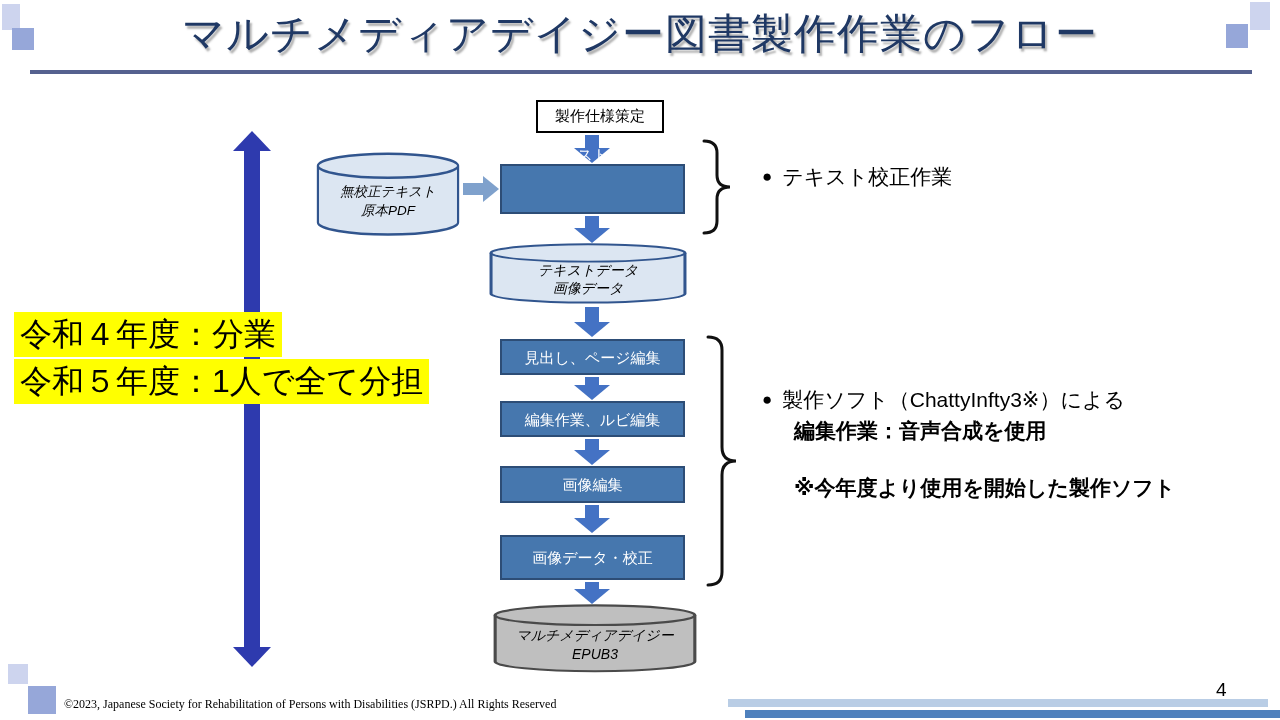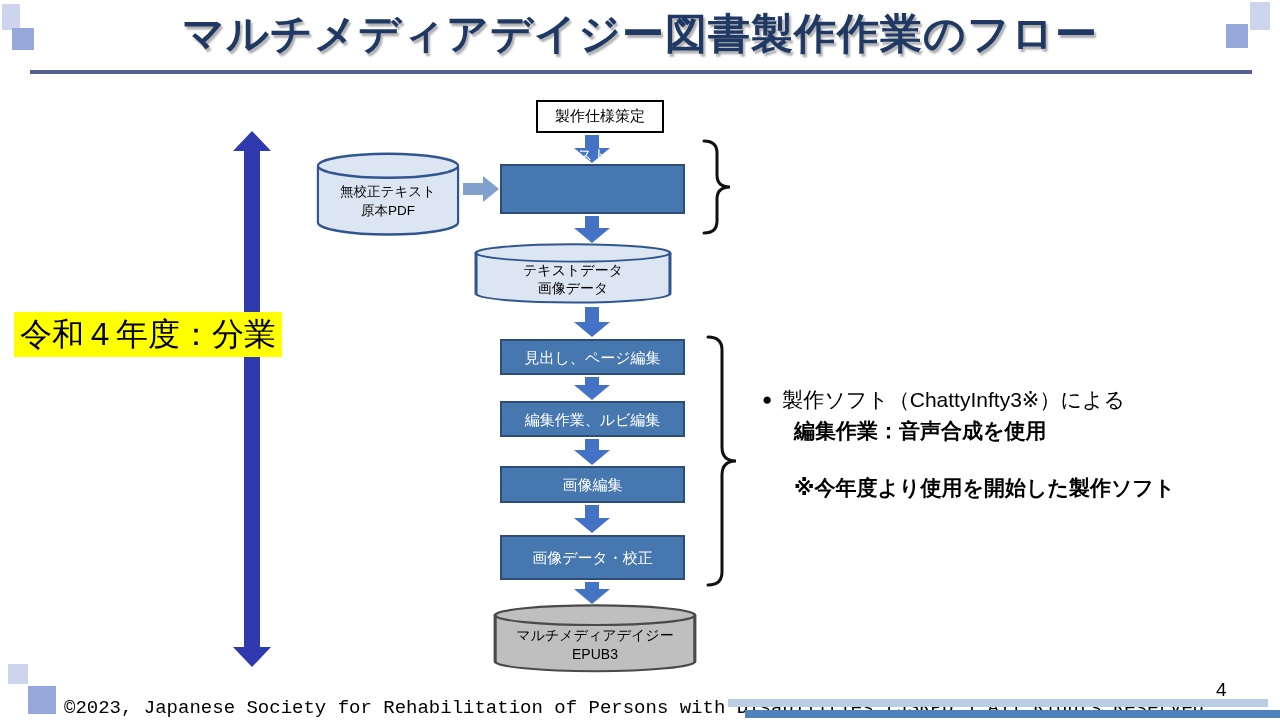--- a/index.html
+++ b/index.html
@@ -18,7 +18,7 @@
 
   
   .page-title{top:6px;left:0;width:1280px;text-align:center;
-    font-size:42px;font-weight:bold;color:var(--title-color);
+    font-size:42px;font-weight:normal;color:var(--title-color);
     letter-spacing:1px;text-shadow:2px 3px 2px rgba(80,80,80,.45);}
   .title-divider{top:70px;left:30px;width:1222px;height:4px;background:var(--divider);}
 

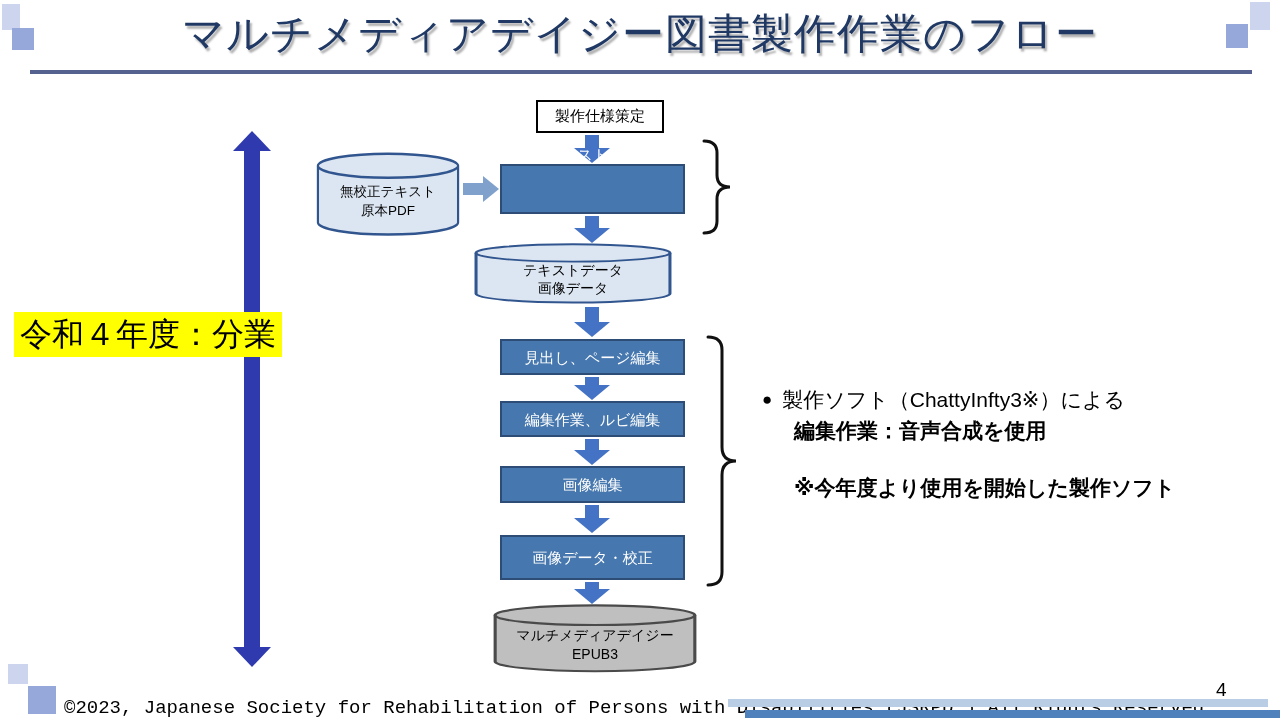--- a/index.html
+++ b/index.html
@@ -208,6 +208,9 @@
 </svg>
 
 <div class="abs anno" style="left:762px;top:160px;">
+  <div>
+    <span class="bullet">●</span><span>テキスト校正作業</span>
+  </div>
 </div>
 
 <div class="abs anno" style="left:762px;top:384px;line-height:31px;">

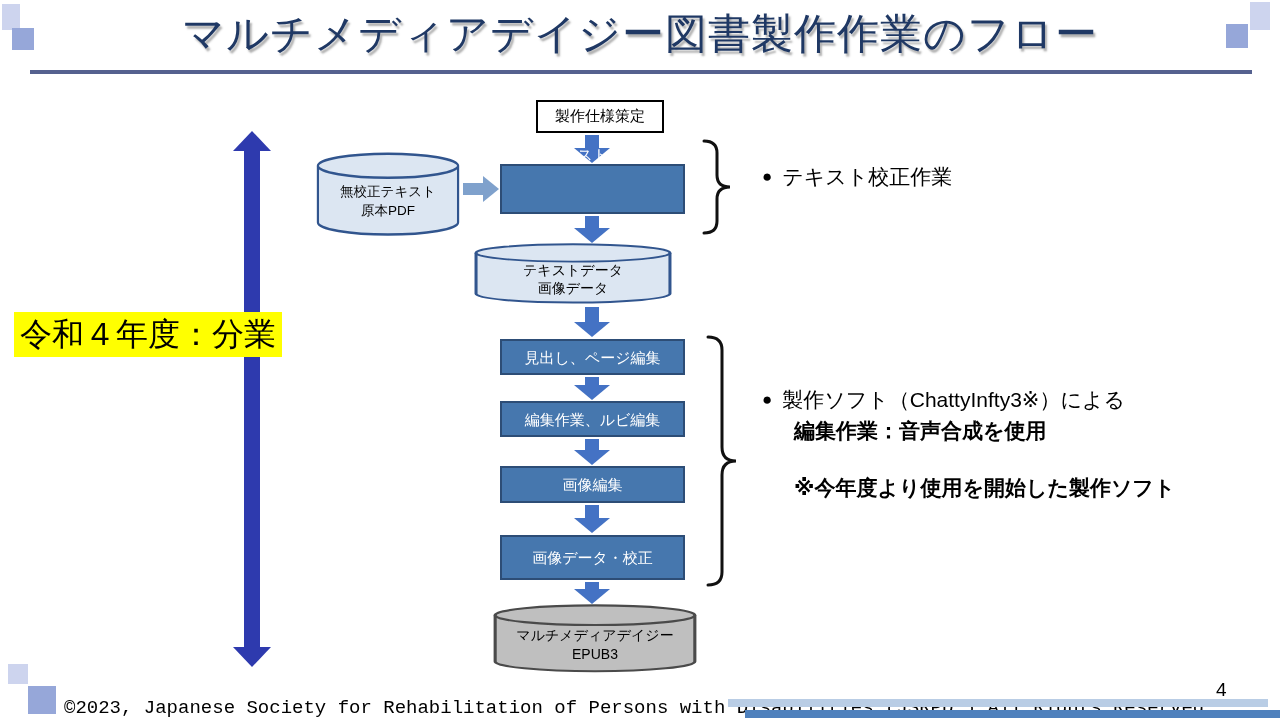--- a/index.html
+++ b/index.html
@@ -61,7 +61,7 @@
   .cyl-gray .cyl-body{fill:var(--output-cylinder-fill);stroke:var(--output-cylinder-border);}
   .cyl-text{position:absolute;inset:0;display:flex;flex-direction:column;
     align-items:center;justify-content:center;padding-top:12px;
-    font-size:14px;line-height:19px;text-align:center;}
+    font-size:14px;line-height:19px;text-align:center;font-style:italic;}
 
   
   .hl-line{display:inline-block;background:var(--highlight-bg);color:#000;

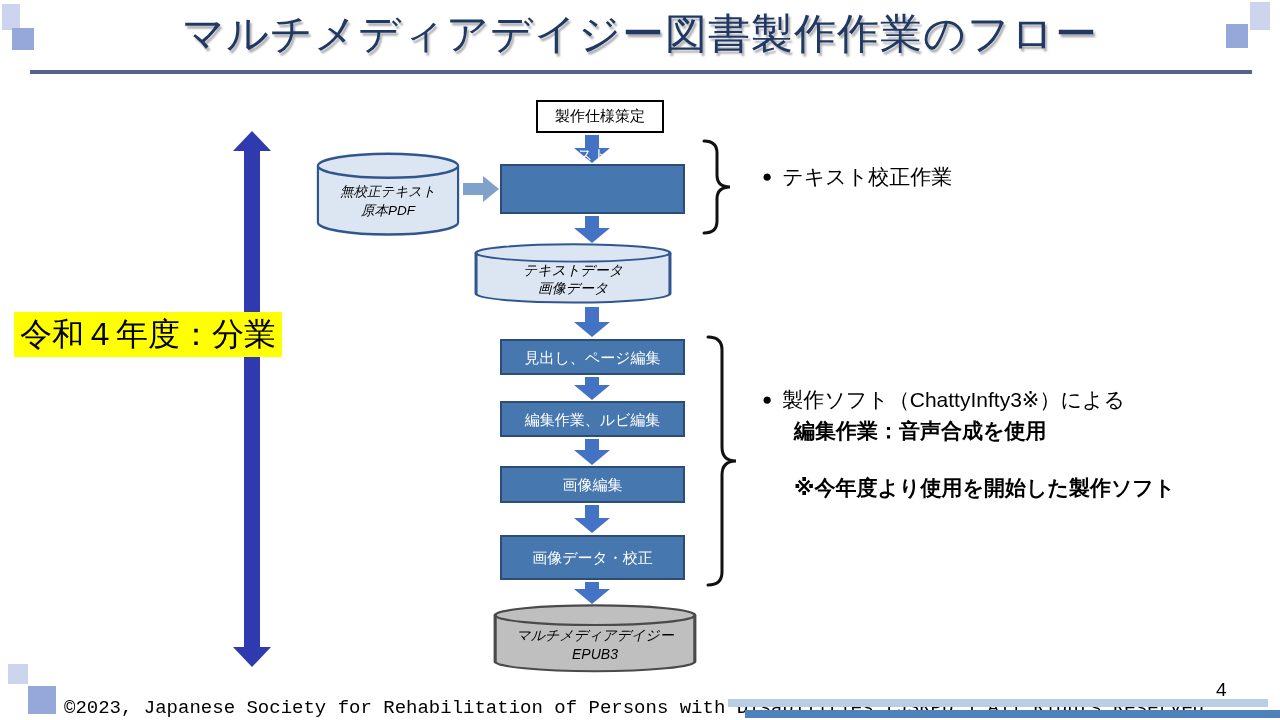--- a/index.html
+++ b/index.html
@@ -137,7 +137,7 @@
     <div class="head"></div>
 </div>
 
-<div class="cylinder" style="left:472px;top:243px;width:202px;height:62px;">
+<div class="cylinder" style="left:487px;top:243px;width:202px;height:62px;">
   <svg viewBox="0 0 200 100" preserveAspectRatio="none">
     <path class="cyl-body" d="M4 16 v66 a96 14 0 0 0 192 0 v-66"></path>
     <ellipse class="cyl-body" cx="100" cy="16" rx="96" ry="14"></ellipse>

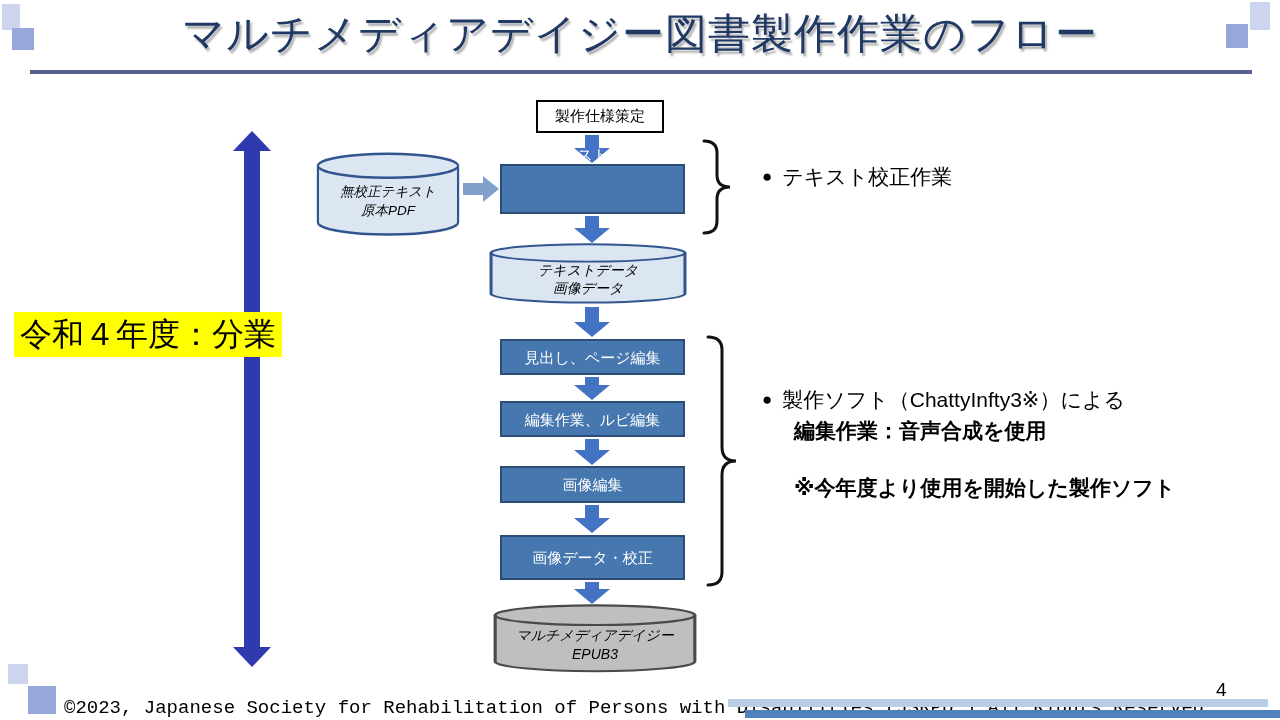--- a/index.html
+++ b/index.html
@@ -100,6 +100,7 @@
 
 <div class="abs" style="left:14px;top:292px;margin-top:20px;">
   <span class="hl-line">令和４年度：分業</span><br>
+  <span class="hl-line" style="margin-top:2px;">令和５年度：1人で全て分担</span>
 </div>
 
 <div class="abs spec-box" style="left:536px;top:100px;width:128px;height:33px;">

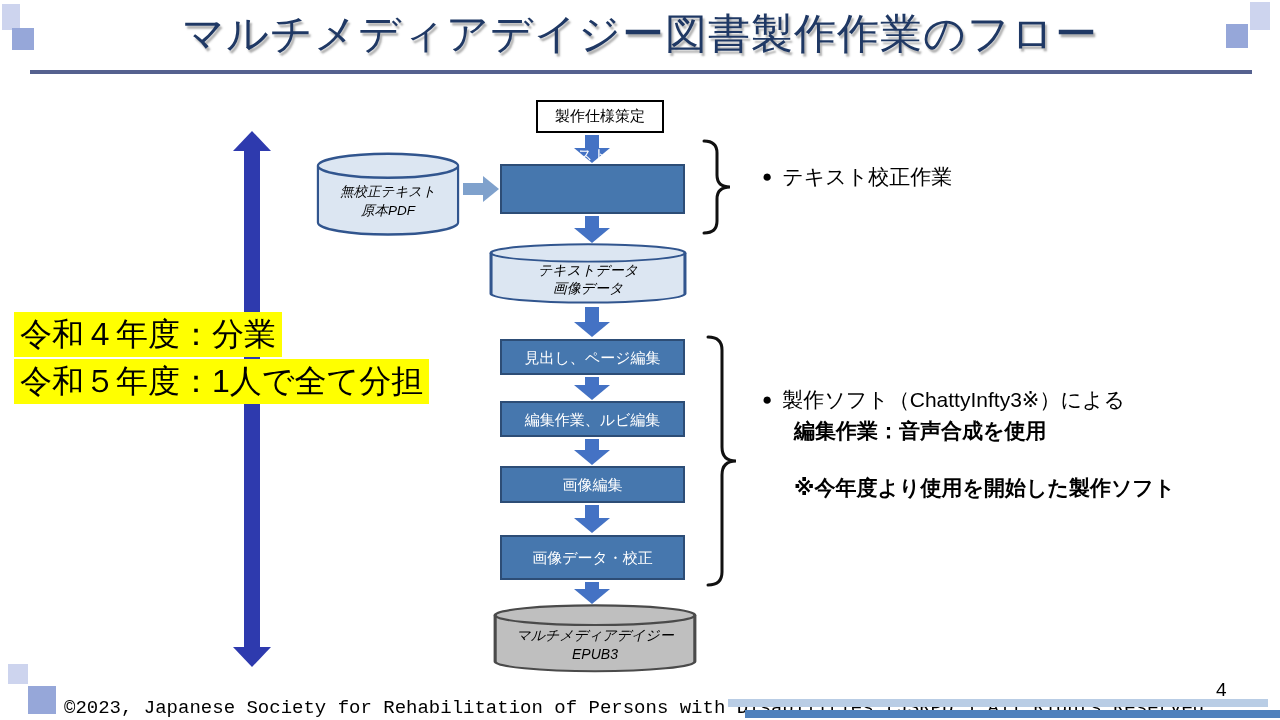--- a/index.html
+++ b/index.html
@@ -74,8 +74,8 @@
   .brace path{fill:none;stroke:#111;stroke-width:3;stroke-linecap:round;}
 
   
-  .copyright{left:64px;top:697px;font-family:Liberation Mono, monospace;
-    font-size:19px;white-space:nowrap;}
+  .copyright{left:64px;top:697px;font-family:Liberation Serif, serif;
+    font-size:12px;white-space:nowrap;}
   .page-number{left:1216px;top:679px;font-size:19px;}
   .footer-bar{height:8px;}
 </style>

